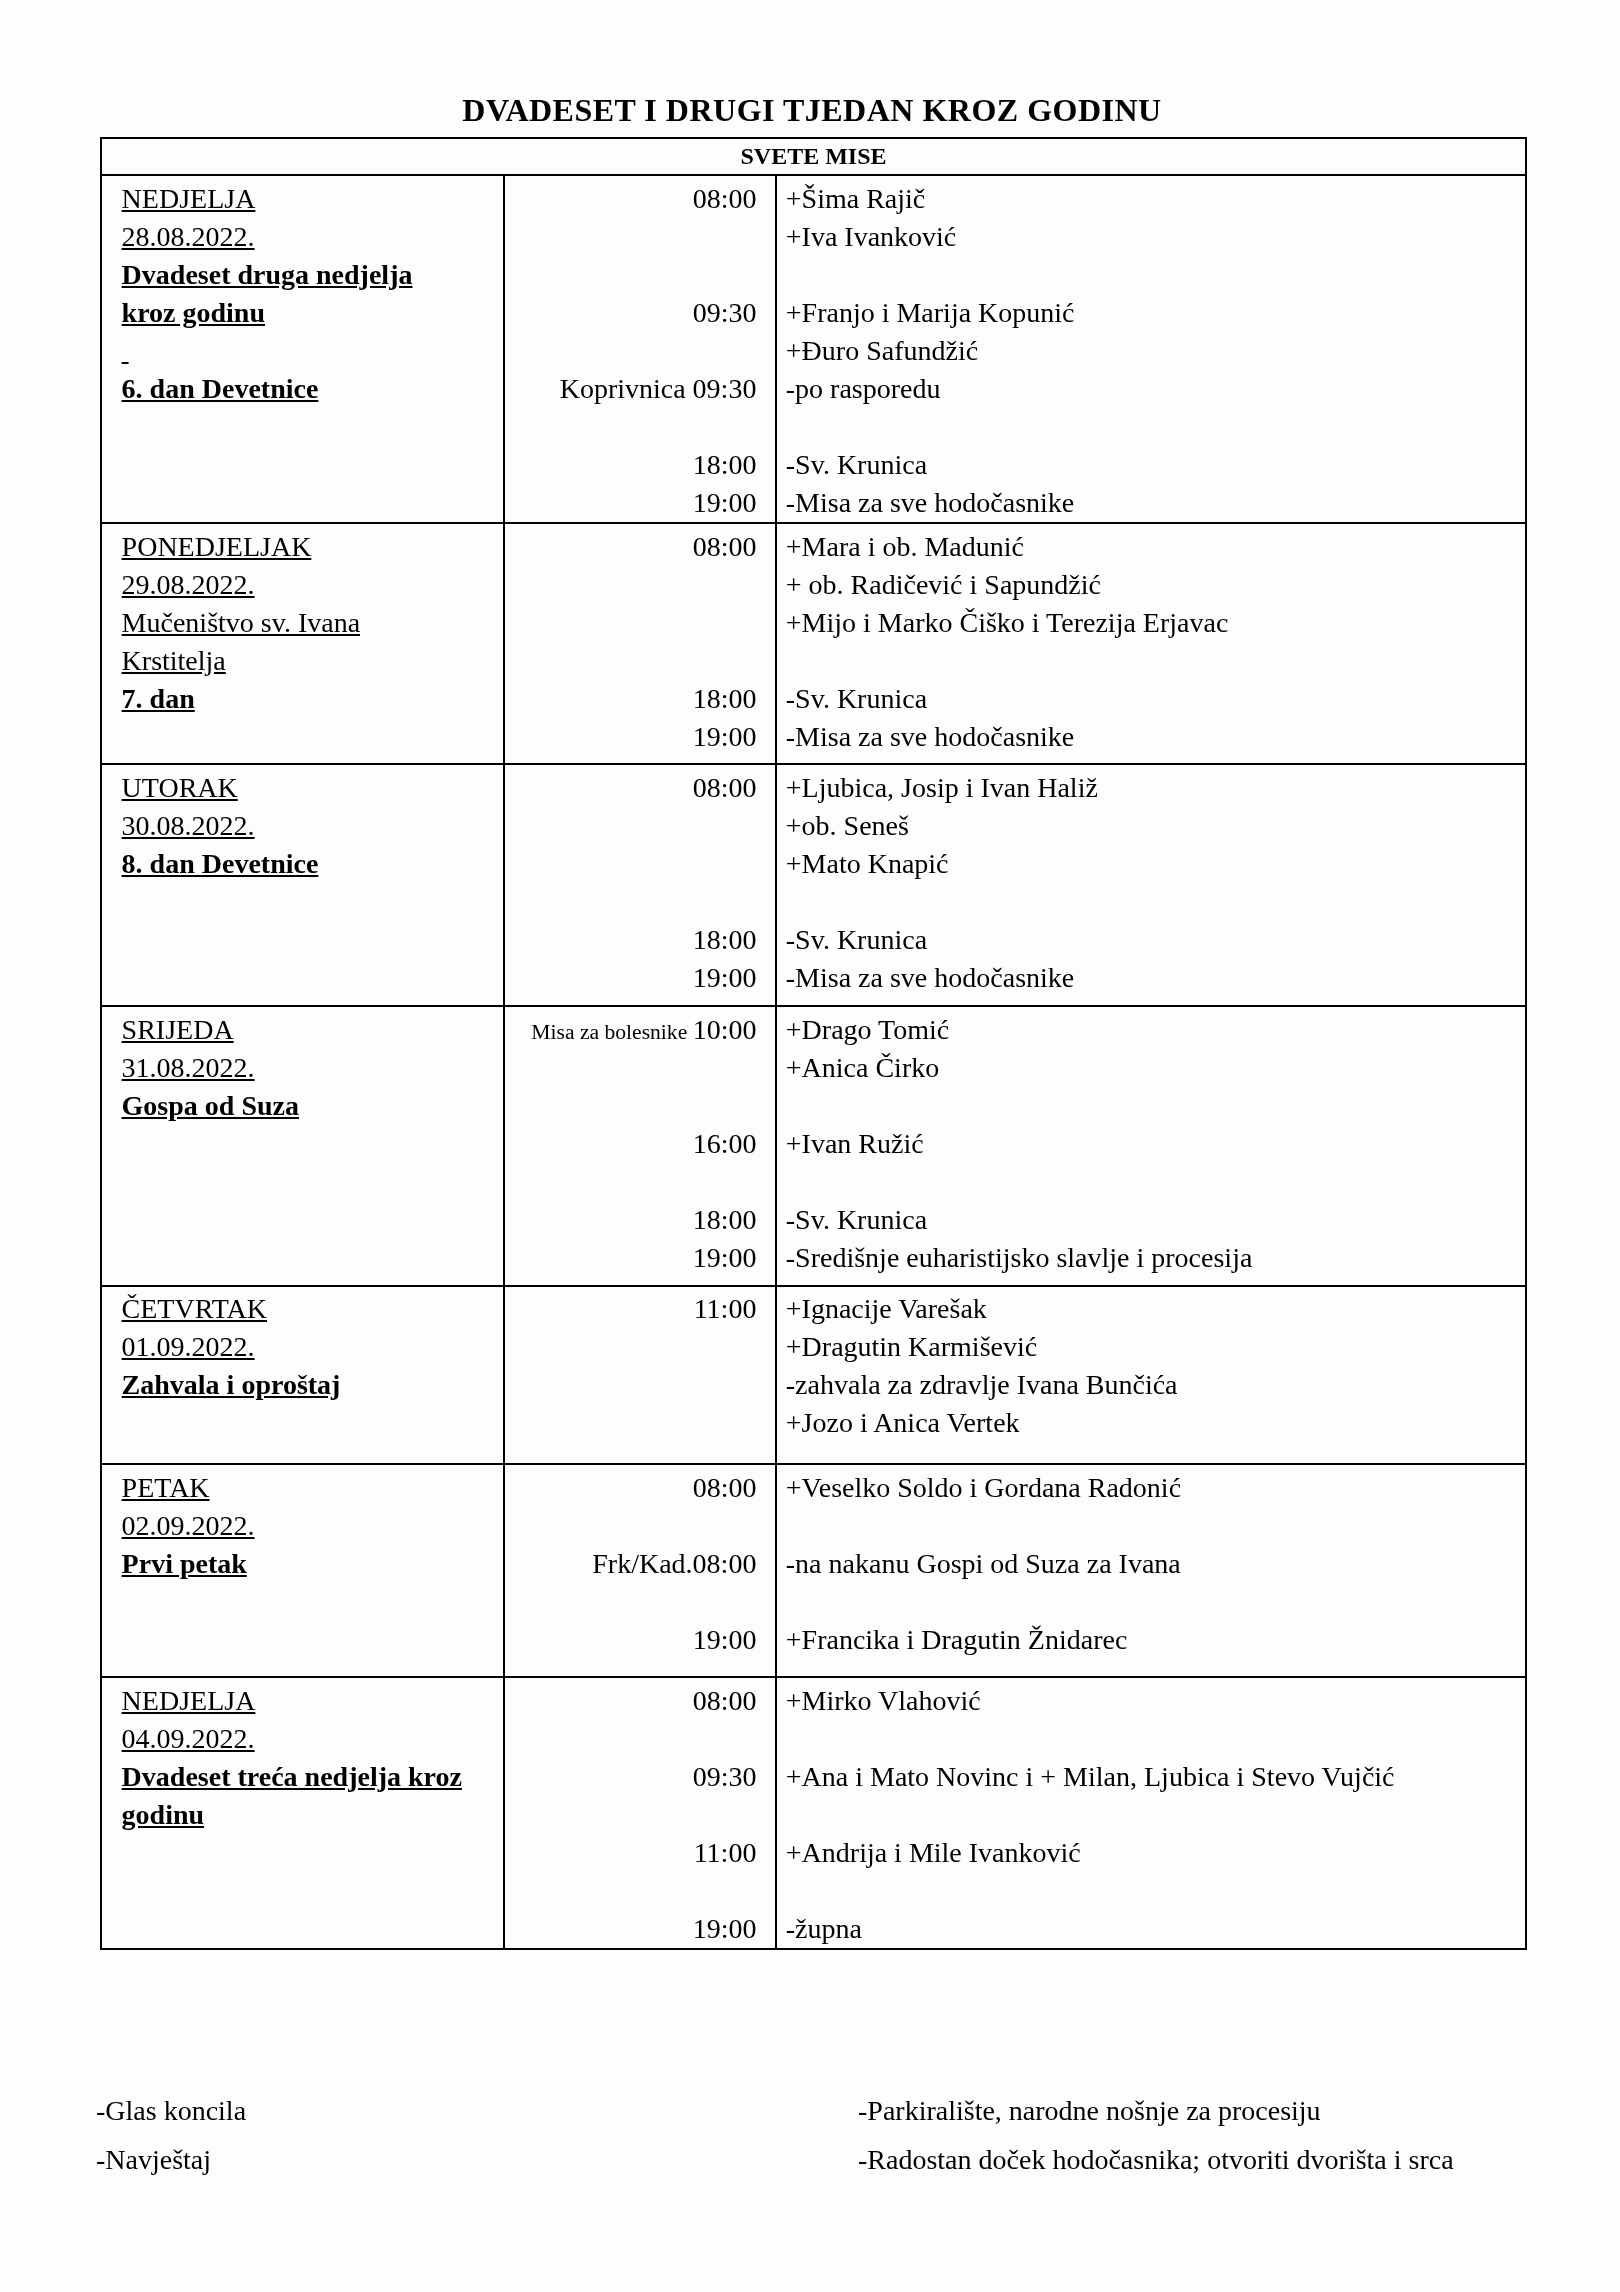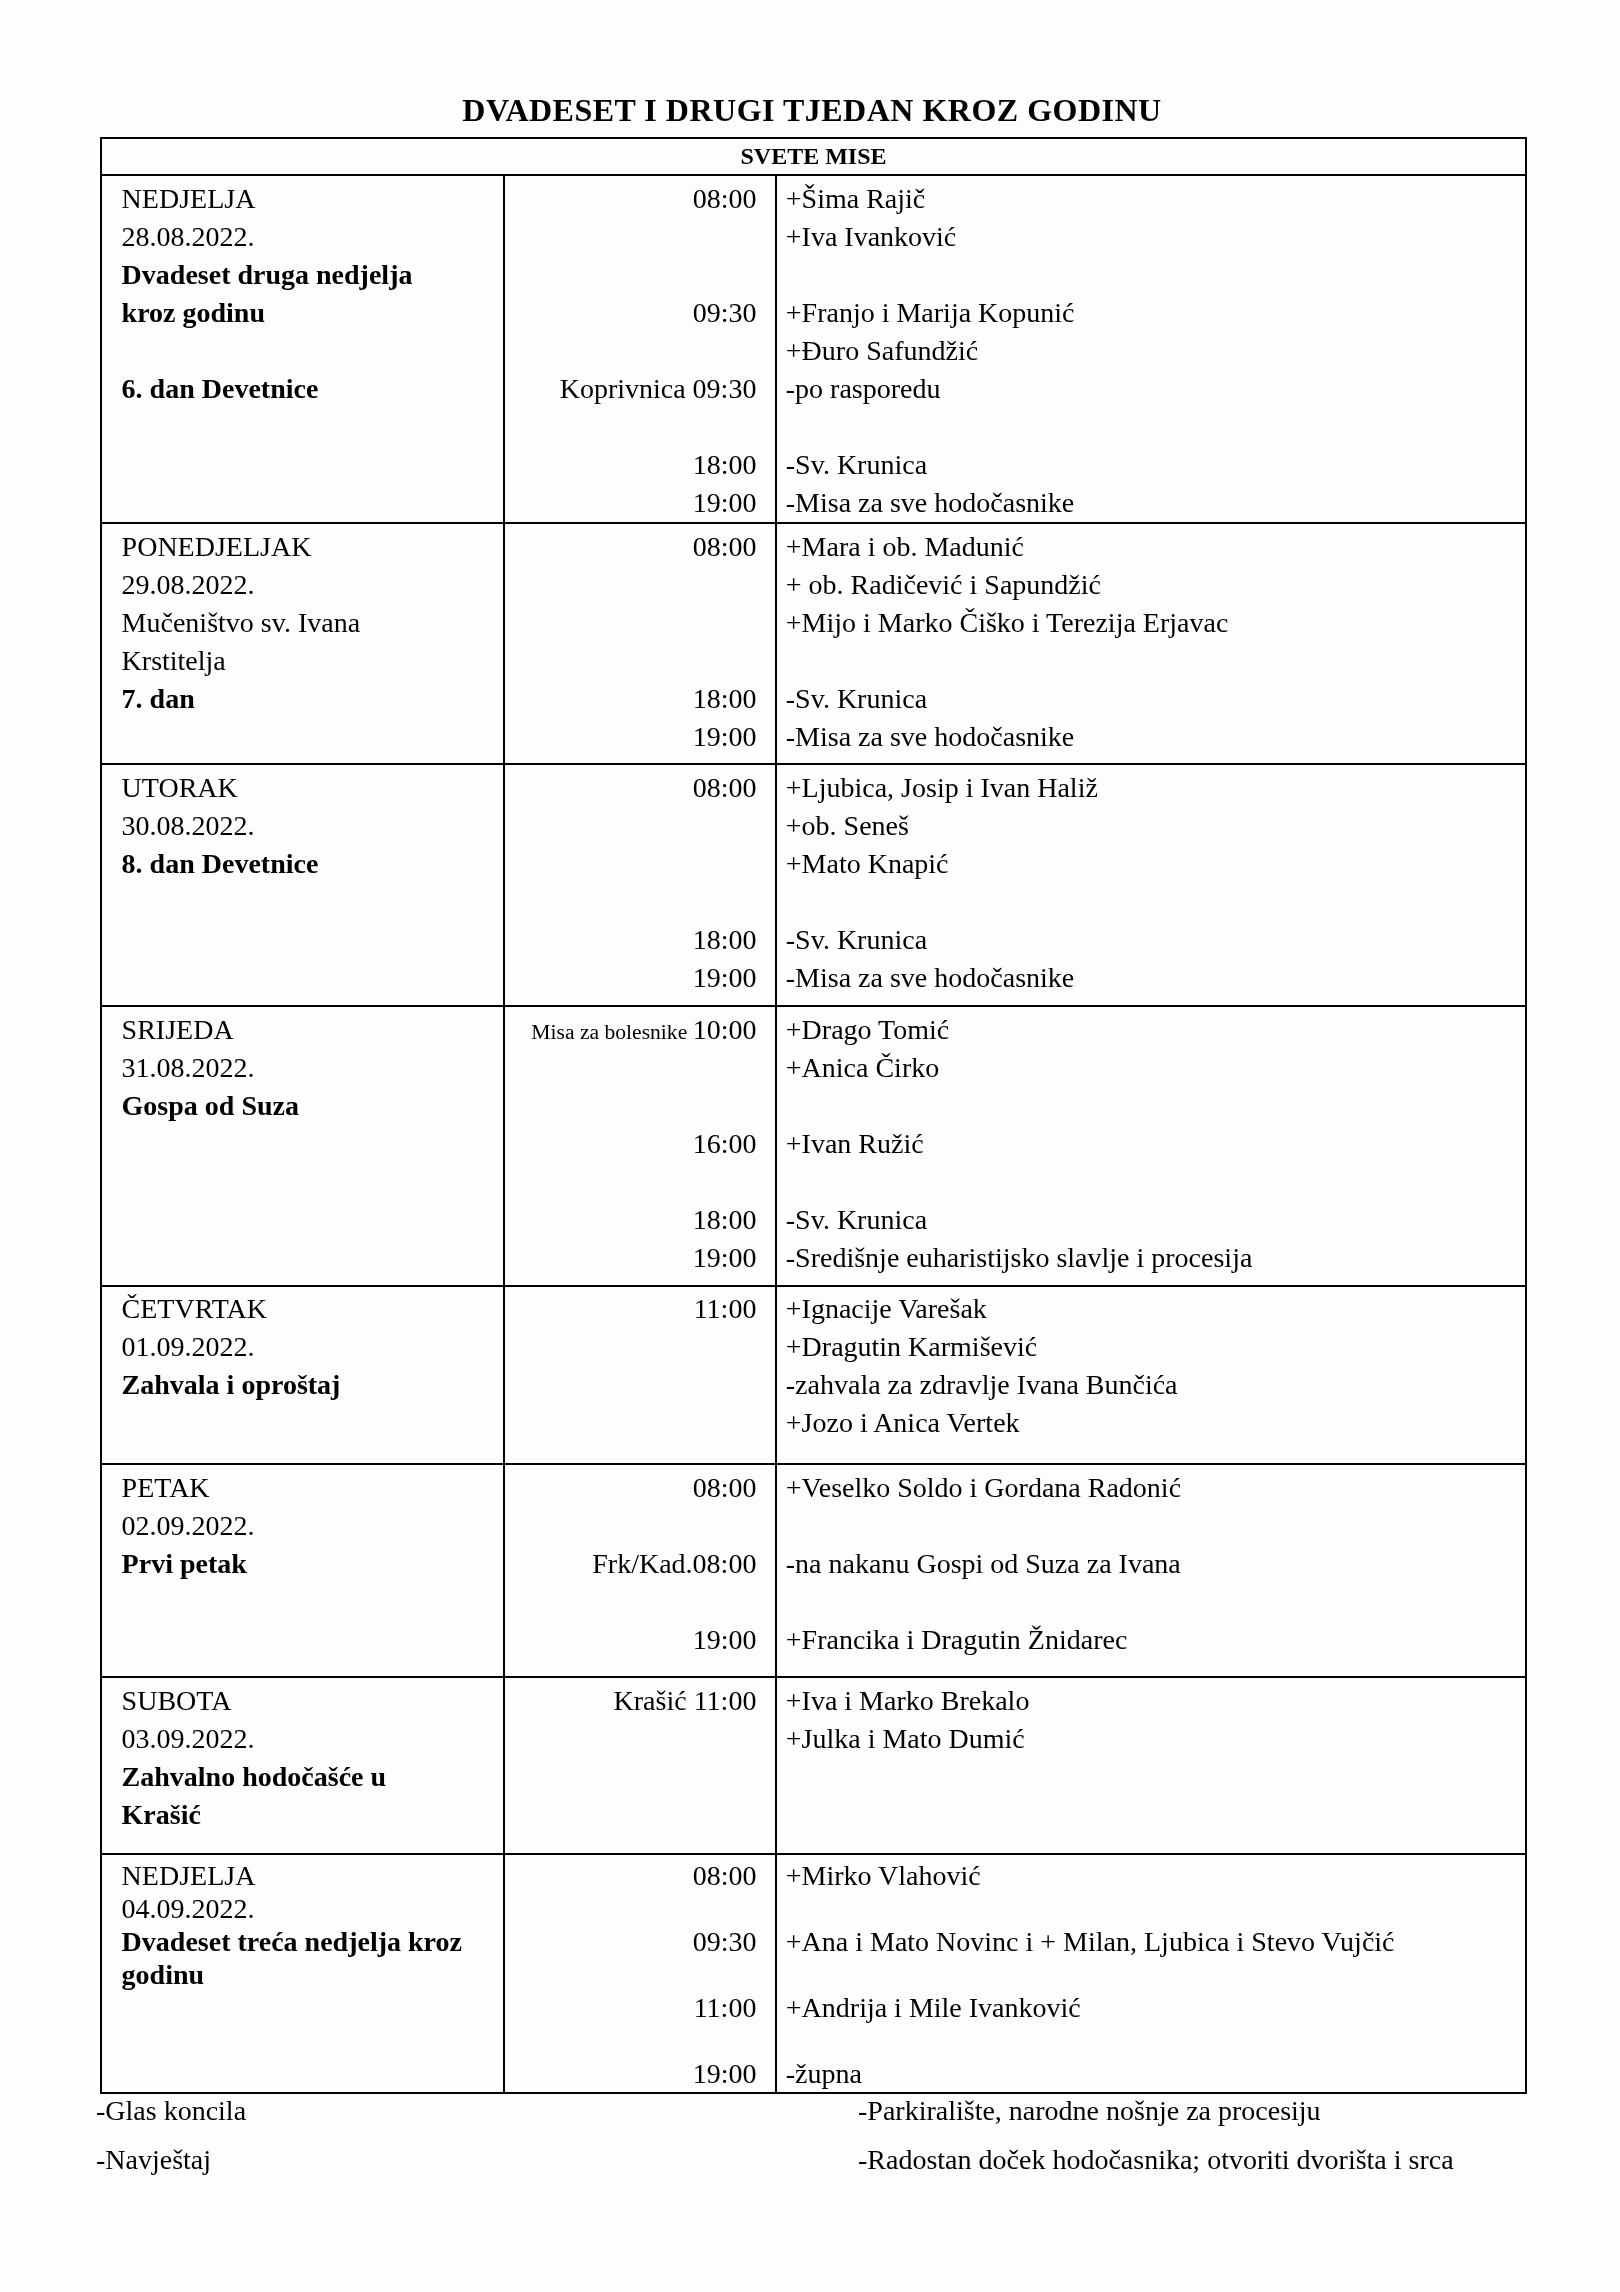--- a/index.html
+++ b/index.html
@@ -47,7 +47,7 @@
   col.c-time { width: 272px; }
   col.c-int { width: 750px; }
   td { vertical-align: top; padding: 3.9px 0 0 0; }
-  td.day-cell { padding-left: 19.6px; padding-right: 22px; }
+  td.day-cell { padding-left: 19.6px; padding-right: 22px; text-decoration: underline; }
   td.time-cell { text-align: right; padding-right: 18.6px; font-family: Liberation Serif, serif; }
   td.intention-cell { padding-left: 8.8px; padding-right: 5.9px; }
   .line {

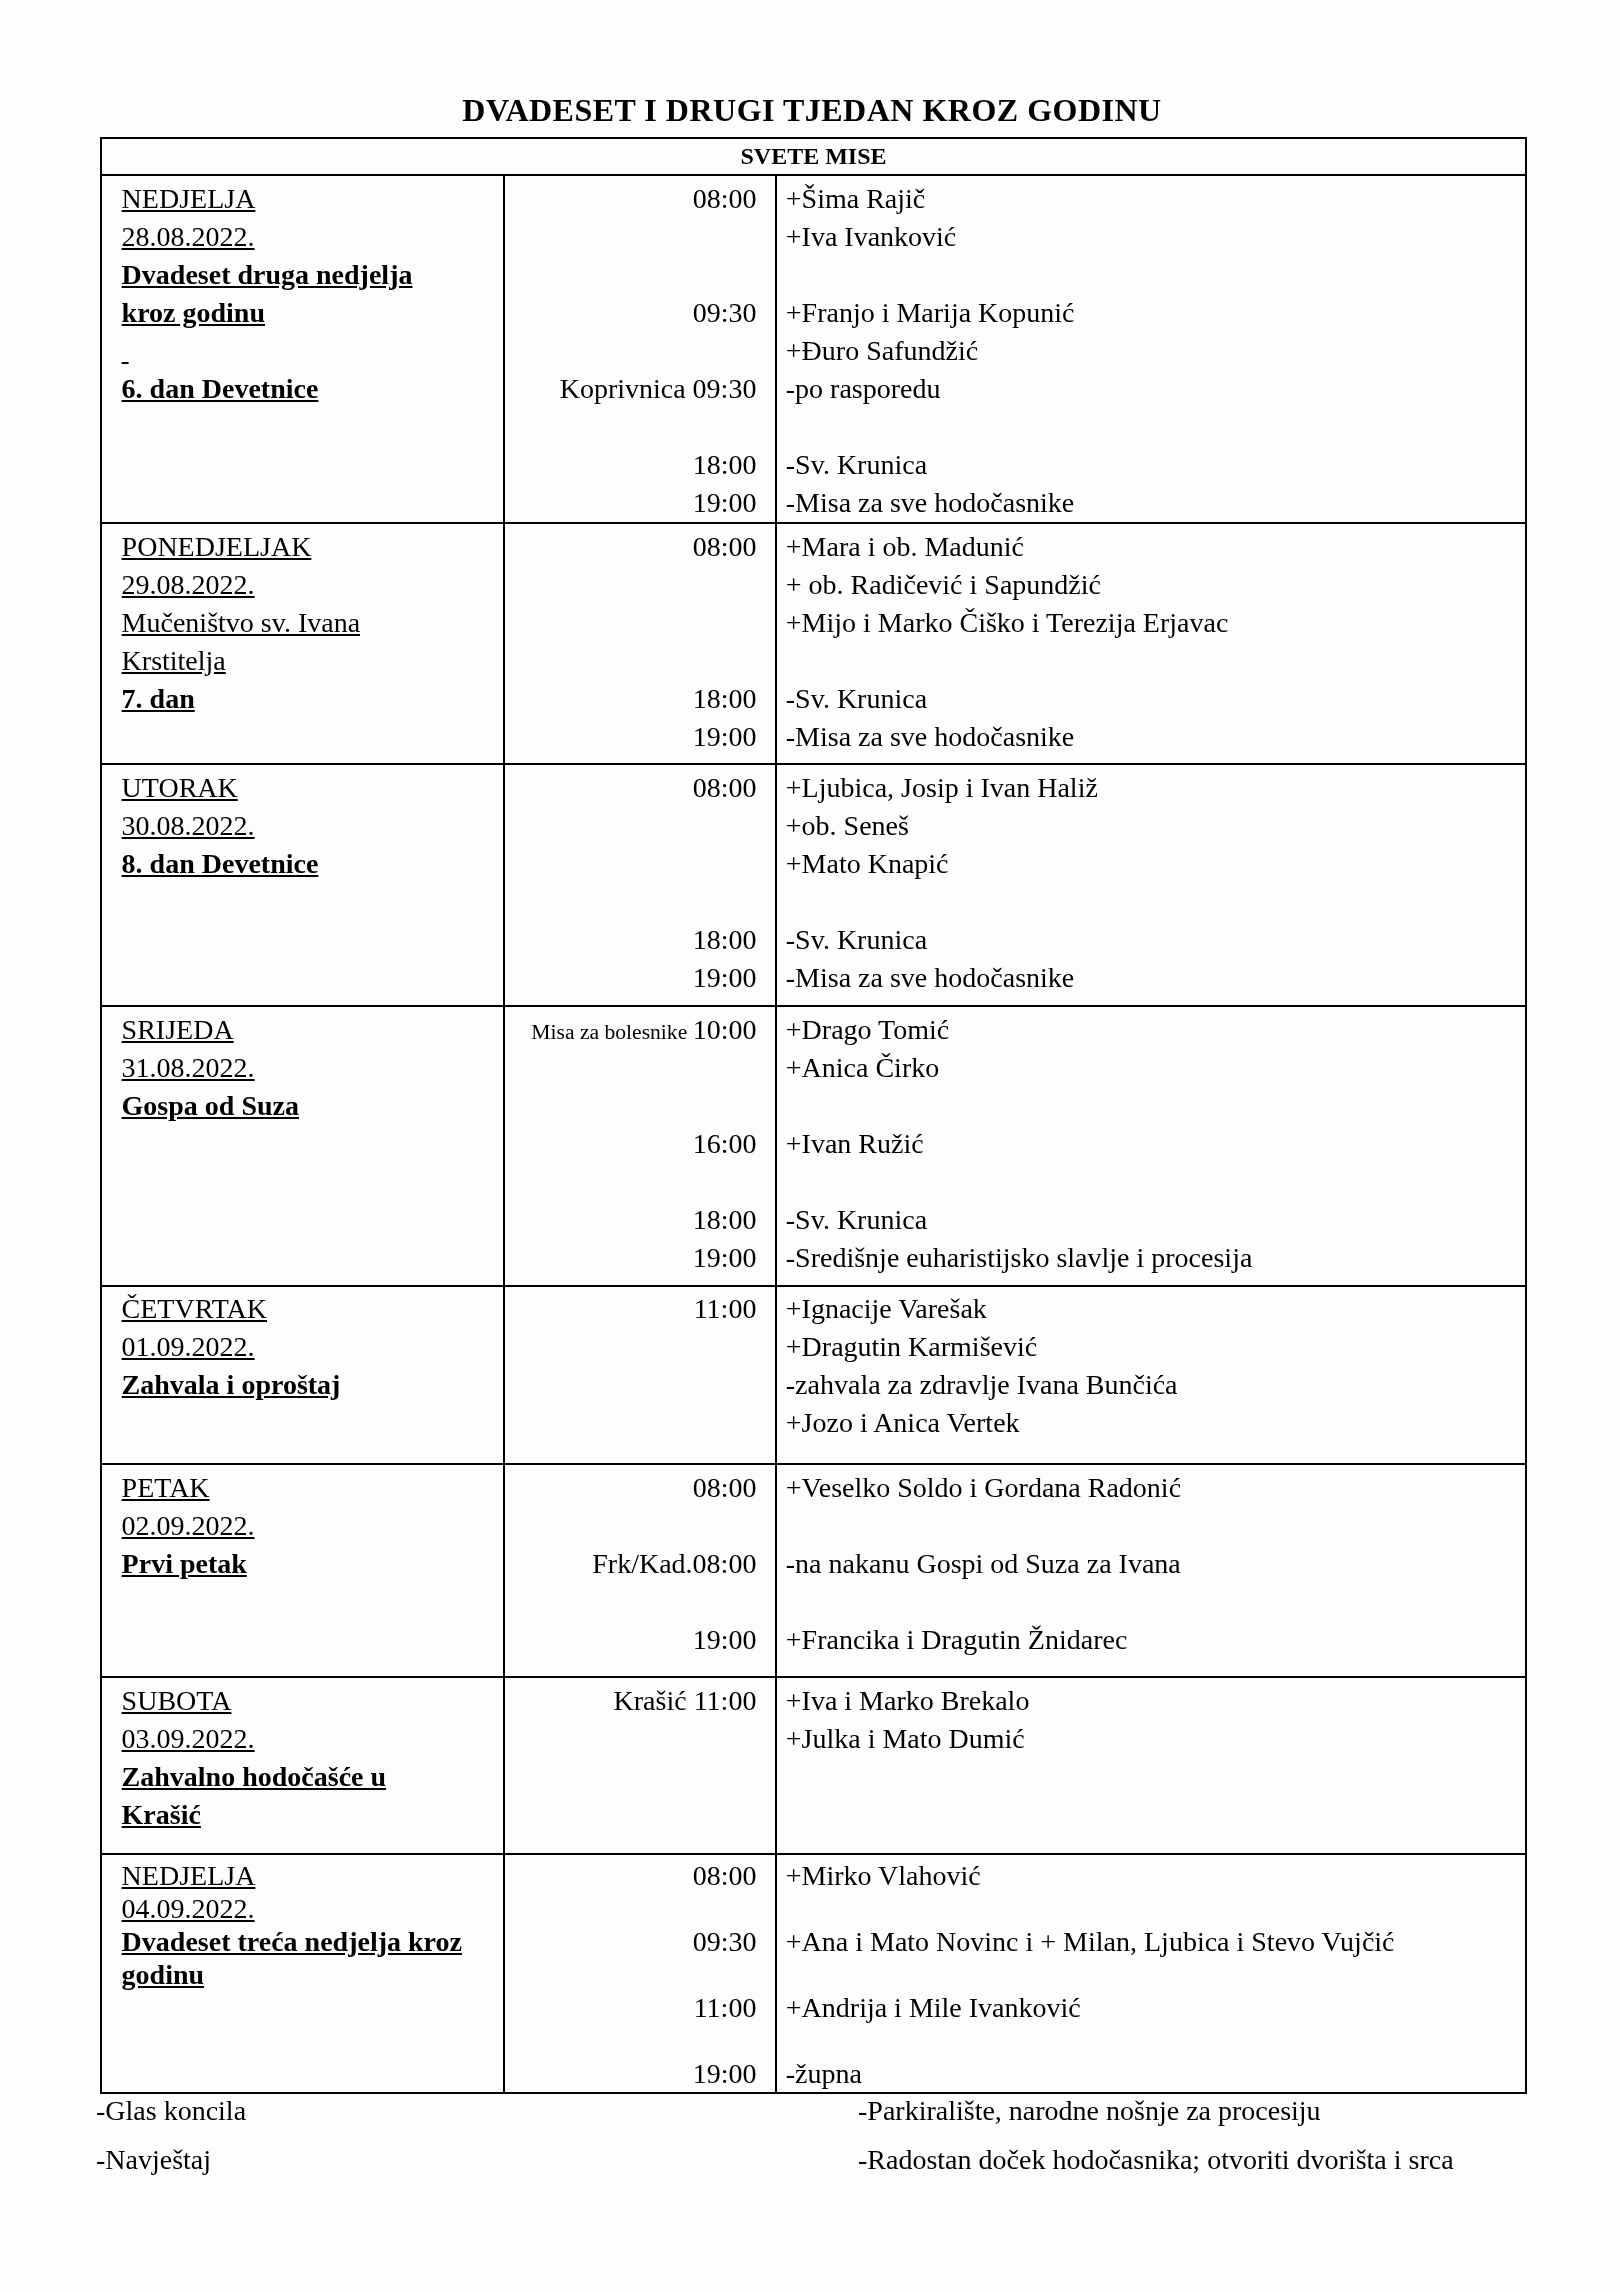--- a/index.html
+++ b/index.html
@@ -246,21 +246,6 @@
     </tr>
         <tr>
       <td class="day-cell">
-            <div class="line">SUBOTA</div>
-            <div class="line">03.09.2022.</div>
-            <div class="line bold">Zahvalno hodočašće u</div>
-            <div class="line bold">Krašić</div>
-          </td>
-      <td class="time-cell">
-            <div class="line">Krašić 11:00</div>
-          </td>
-      <td class="intention-cell">
-            <div class="line">+Iva i Marko Brekalo</div>
-            <div class="line">+Julka i Mato Dumić</div>
-          </td>
-    </tr>
-        <tr>
-      <td class="day-cell">
             <div class="line">NEDJELJA</div>
             <div class="line">04.09.2022.</div>
             <div class="line bold">Dvadeset treća nedjelja kroz</div>

